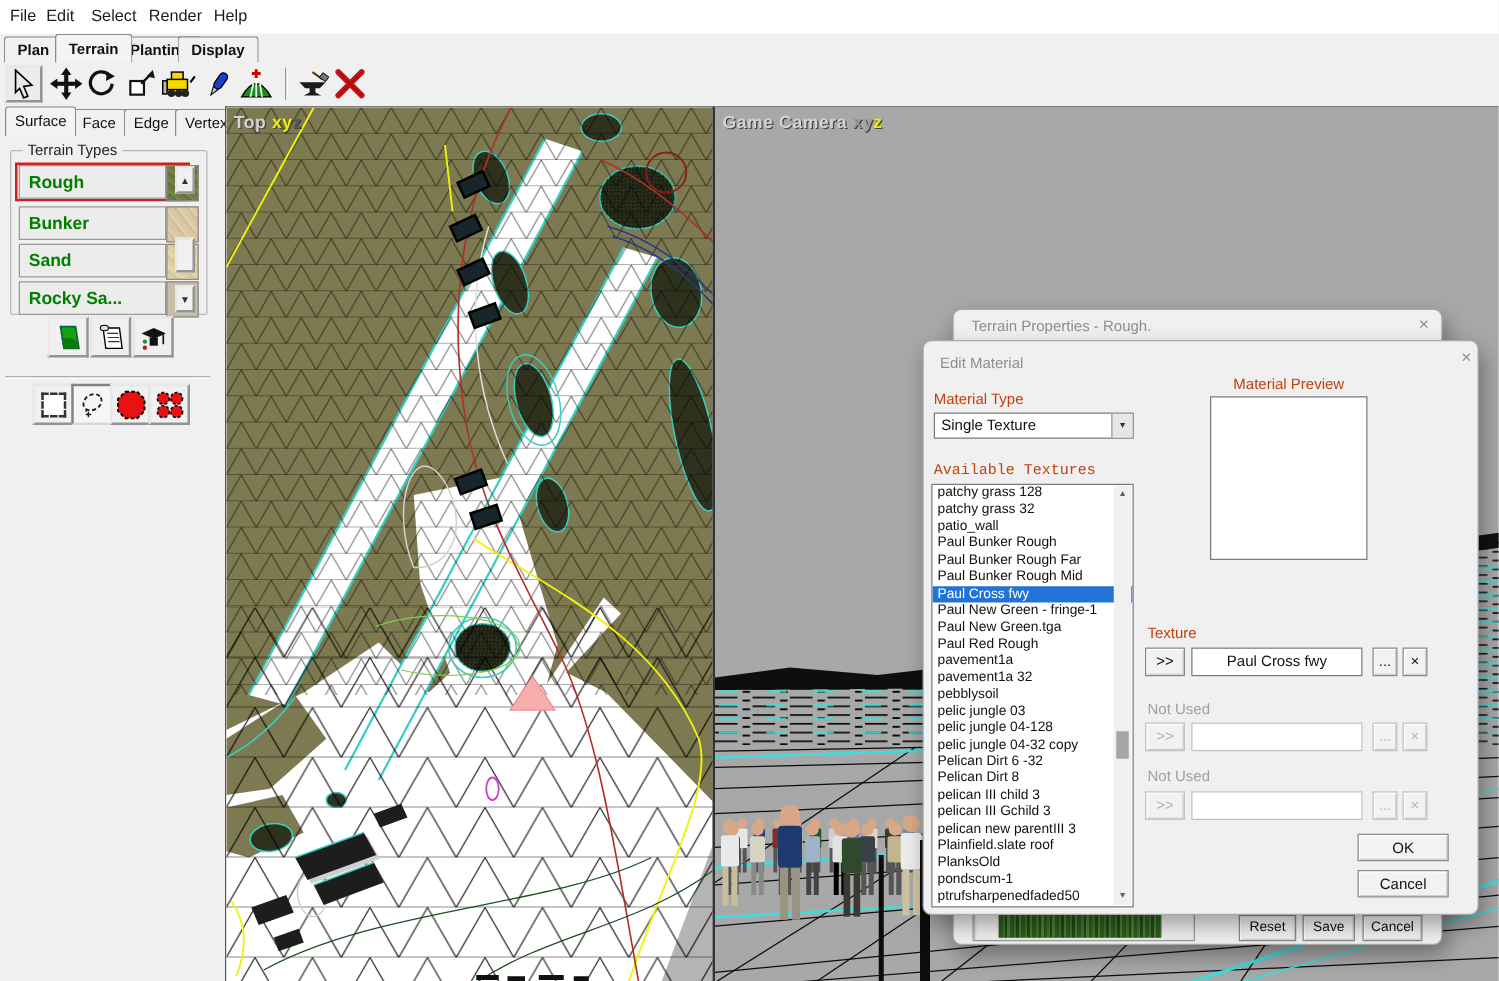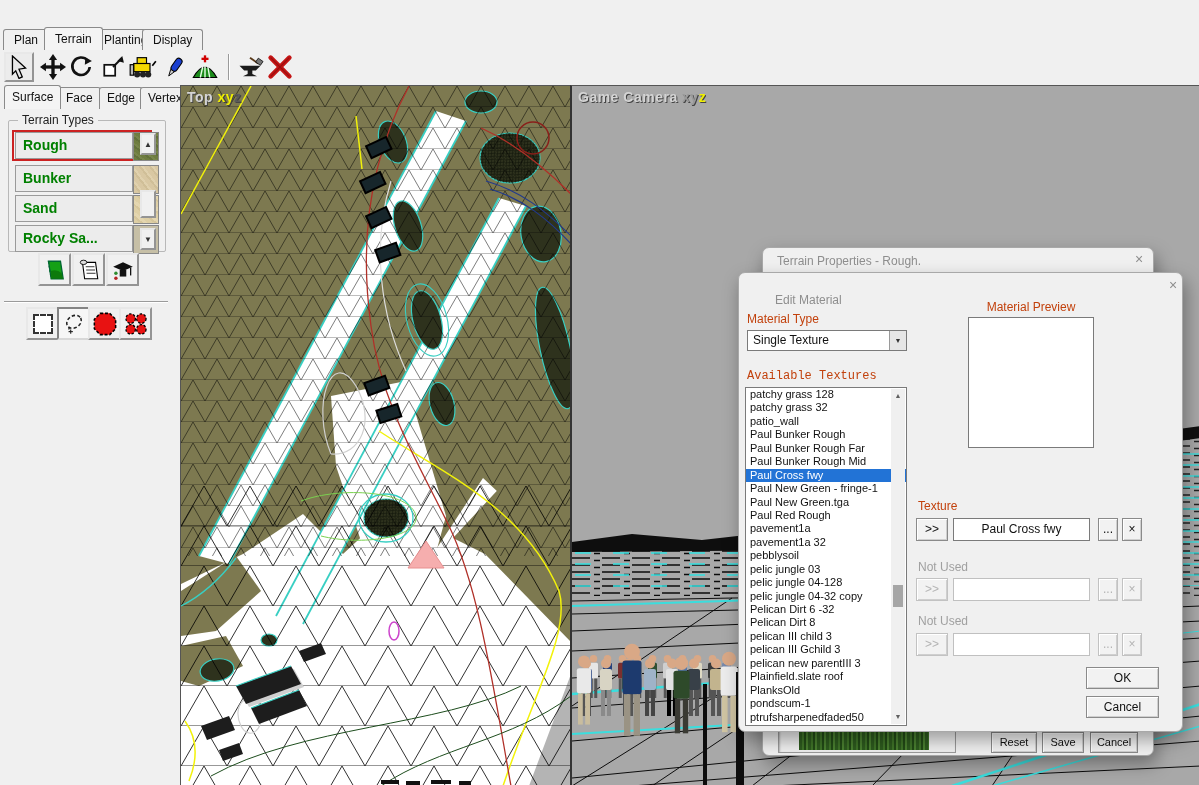--- a/index.html
+++ b/index.html
@@ -112,6 +112,13 @@
 
 <div id="app">
 
+  <div class="menubar">
+    <span class="mi" style="left:8px">File</span>
+    <span class="mi" style="left:37px">Edit</span>
+    <span class="mi" style="left:73px">Select</span>
+    <span class="mi" style="left:119px">Render</span>
+    <span class="mi" style="left:171px">Help</span>
+  </div>
 
   <div class="maintabs">
     <div class="tab" style="left:3px">Plan</div>

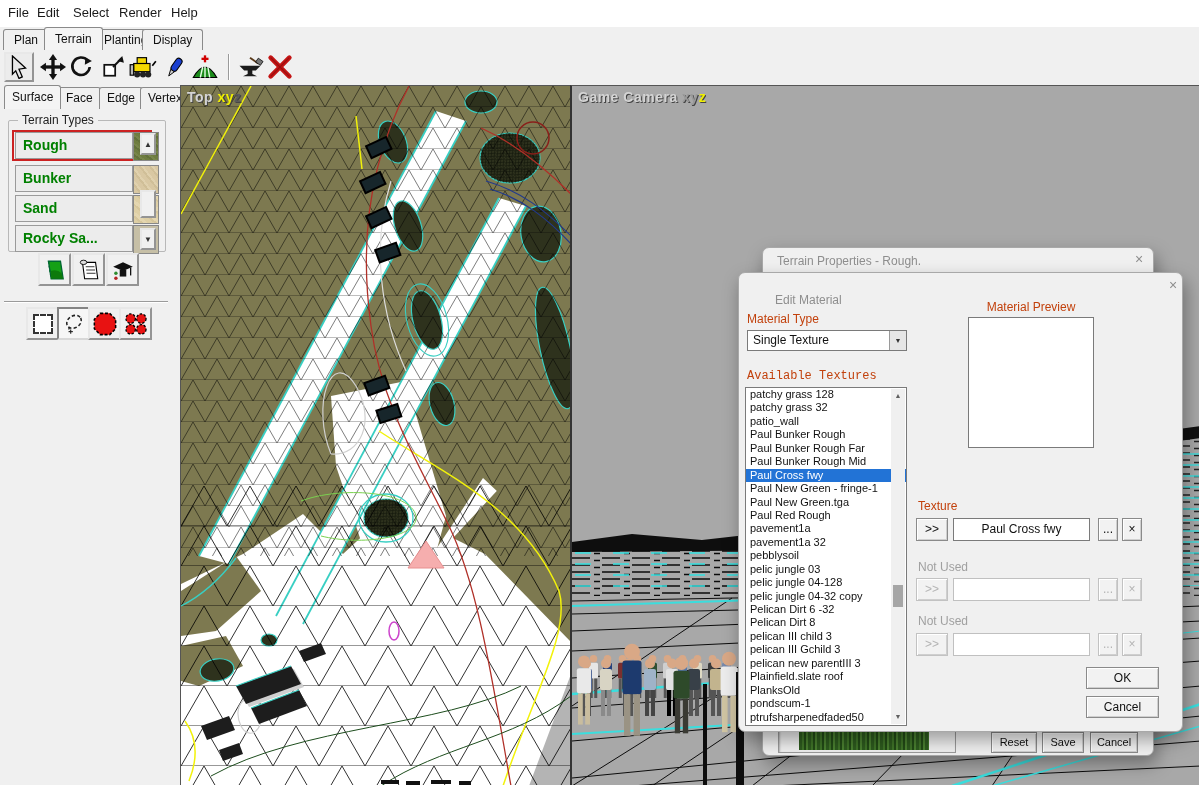--- a/index.html
+++ b/index.html
@@ -12,7 +12,7 @@
   .menubar .mi { position:absolute; top:5px; font-size:13px; color:#1a1a1a; cursor:default; }
 
   
-  .maintabs { position:absolute; left:0; top:27px; width:1199px; height:23px; }
+  .maintabs { position:absolute; left:0; top:27px; width:1199px; height:23px;font-weight:bold; }
   .tab { position:absolute; bottom:0; height:21px; line-height:20px; padding:0 10px;
     font-size:12px; color:#111; background:#f0f0f0;
     border:1px solid #8a8a8a; border-bottom:none; border-radius:3px 3px 0 0; }

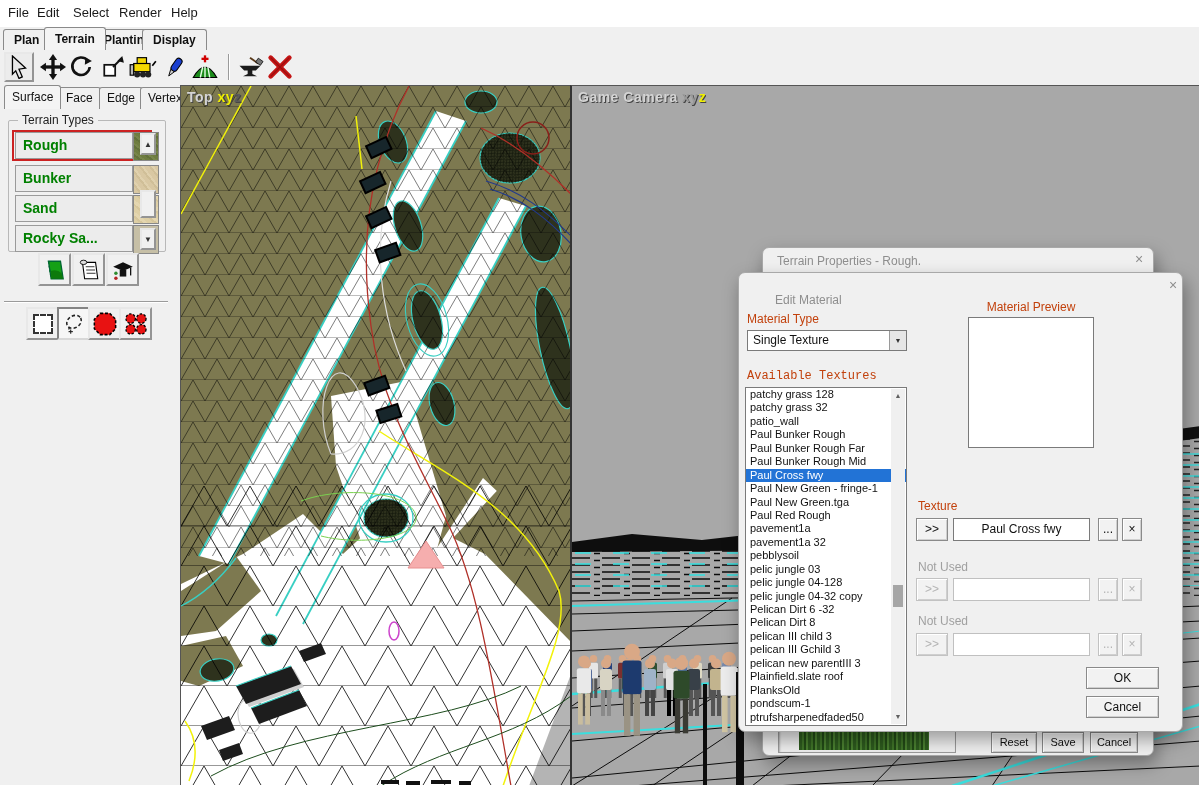--- a/index.html
+++ b/index.html
@@ -491,7 +491,7 @@
   </div>
 
   <div class="dialog" style="left:738px; top:272px; width:445px; height:460px; z-index:60;">
-    <div class="dlgtitle" style="left:13px; top:20px;margin-left:23px;">Edit Material</div>
+    <div class="dlgtitle" style="left:13px; top:10px;">Edit Material</div>
     <div class="dlgclose" style="left:424px; top:5px;">×</div>
 
     <div class="dlg-label" style="left:8px; top:39px;">Material Type</div>

